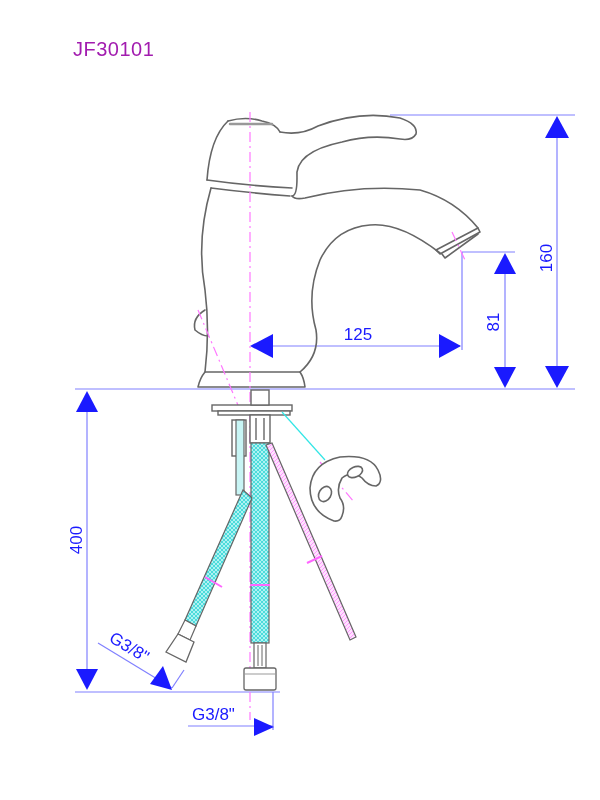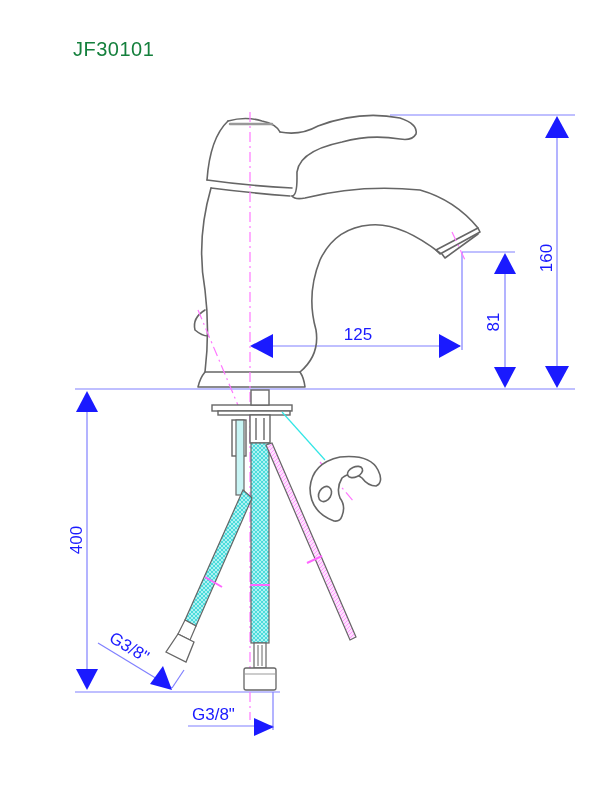--- a/index.html
+++ b/index.html
@@ -4,7 +4,7 @@
 <style>
   html, body { margin: 0; padding: 0; background: #ffffff; }
   body { width: 600px; height: 800px; position: relative; overflow: hidden; font-family: "Liberation Sans", sans-serif; }
-  .title { position: absolute; left: 73px; top: 38px; font-size: 20px; color: #15803d; letter-spacing: 0.5px; }
+  .title { position: absolute; left: 73px; top: 38px; font-size: 20px; color: #a21caf; letter-spacing: 0.5px; }
   svg { position: absolute; left: 0; top: 0; }
   .dim-text { font-family: "Liberation Sans", sans-serif; font-size: 17px; fill: #1a1aff; }
 </style>

